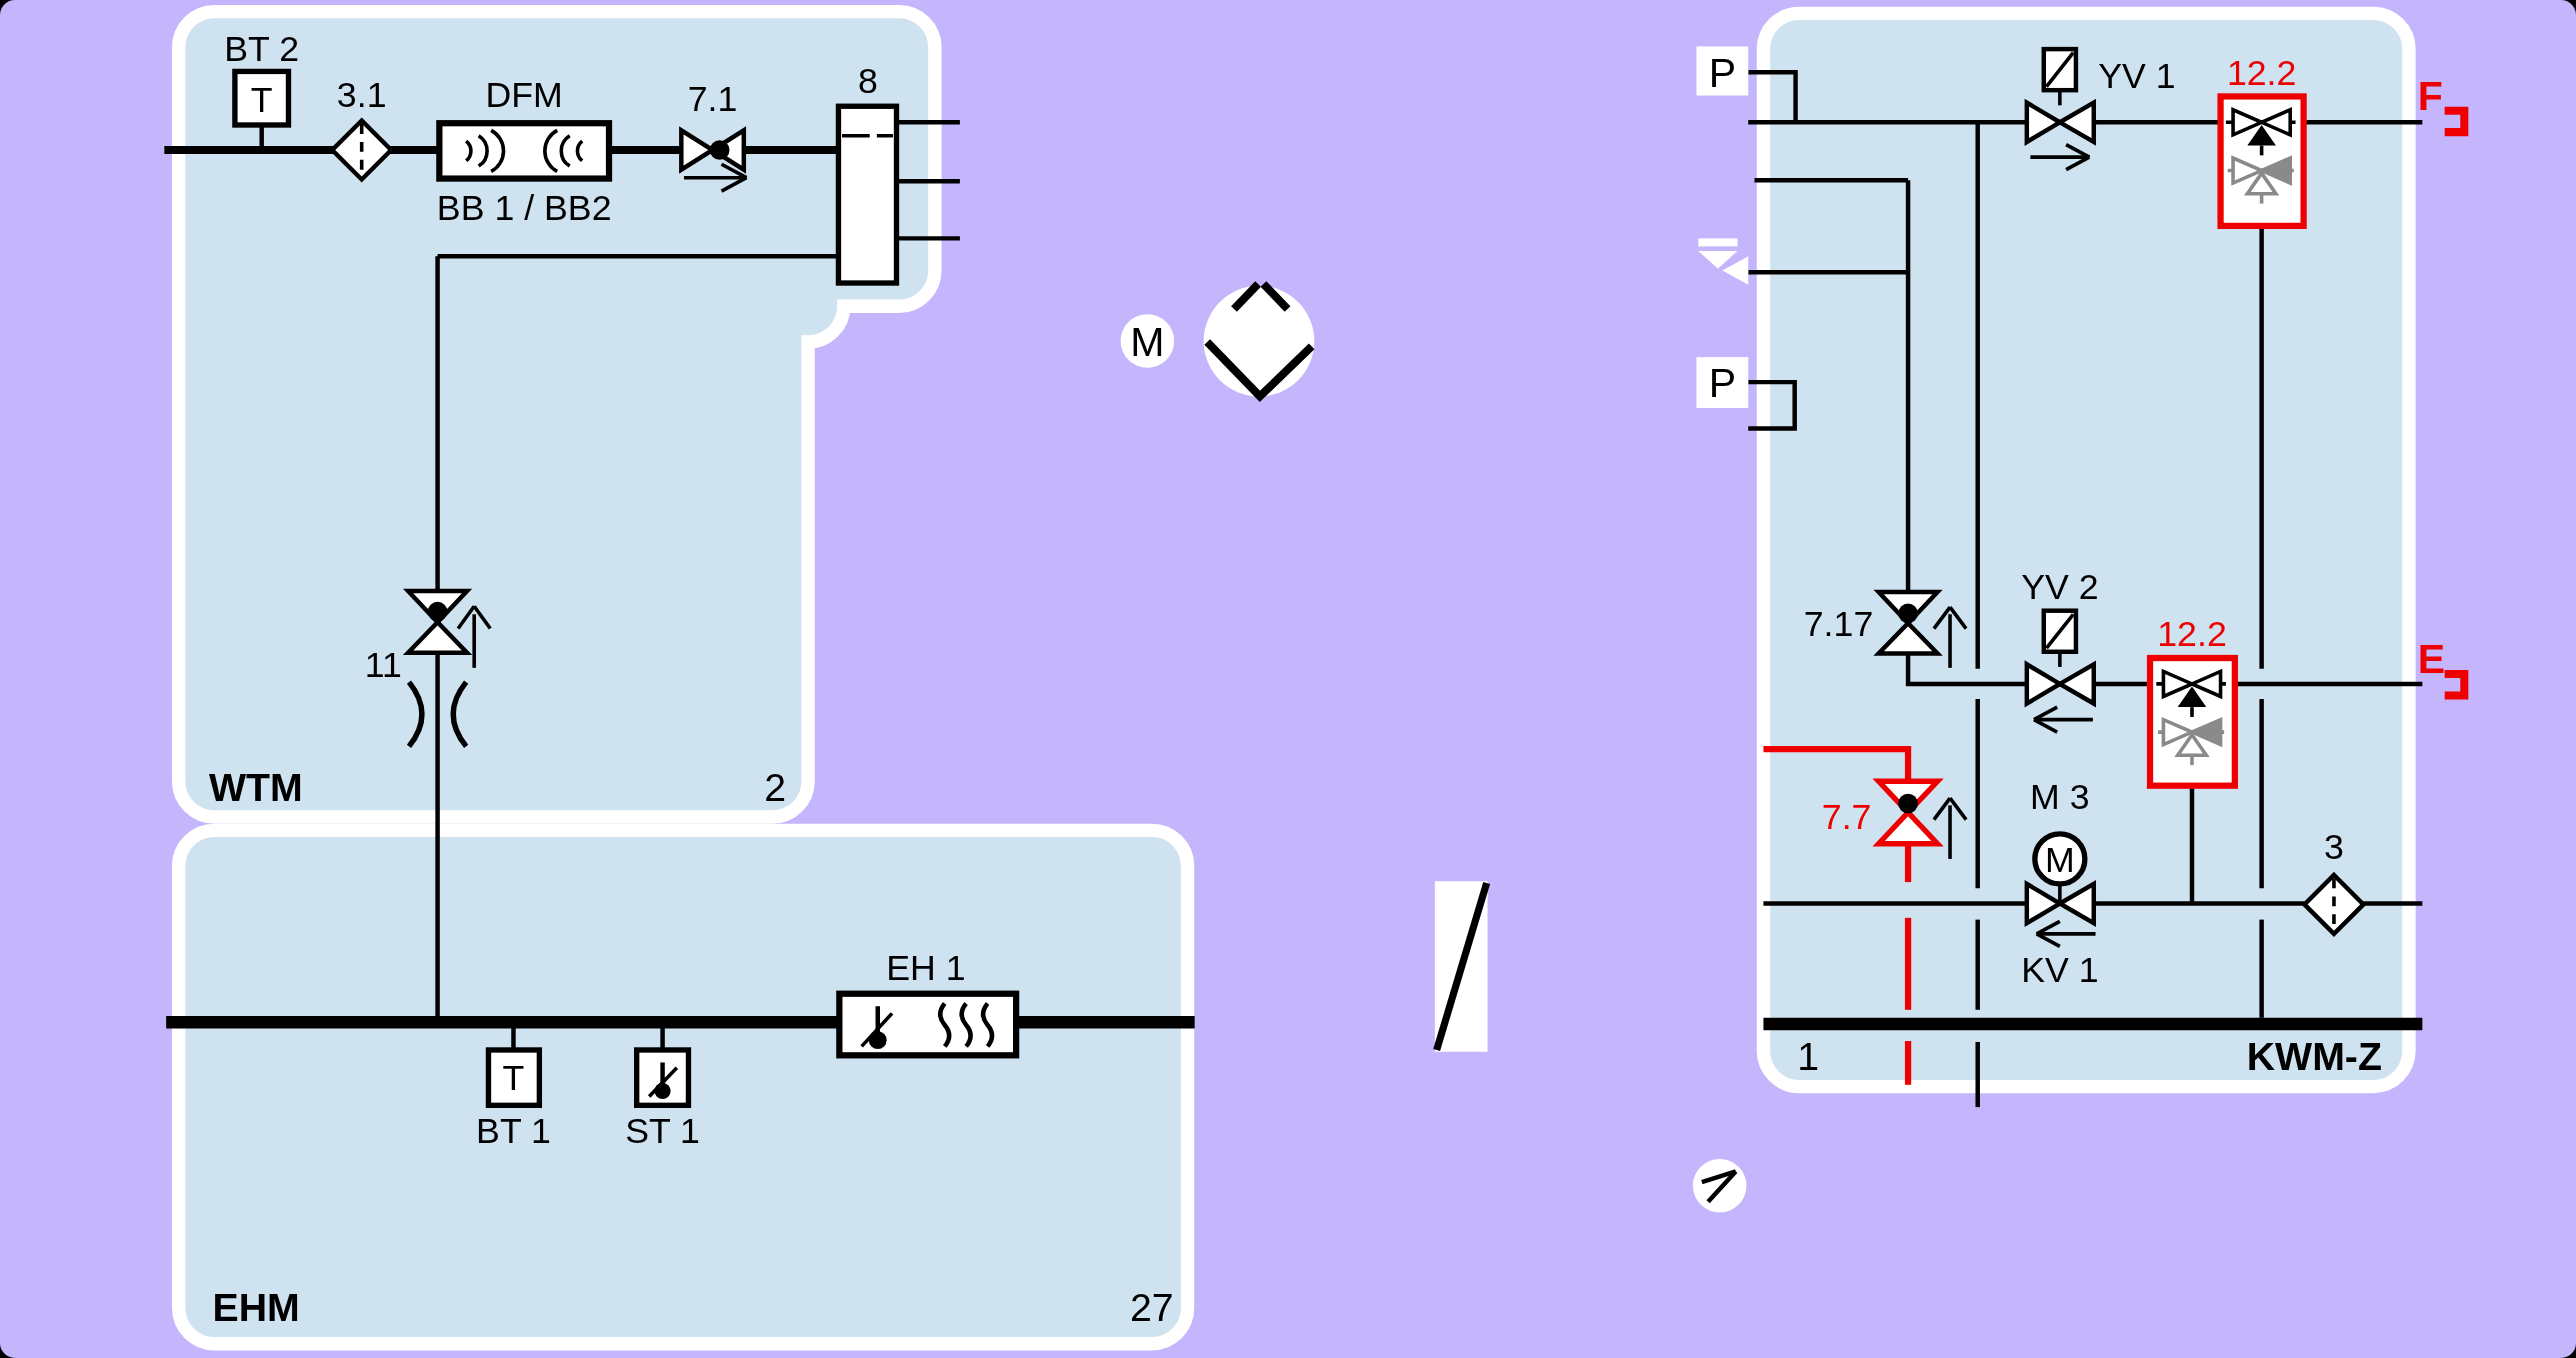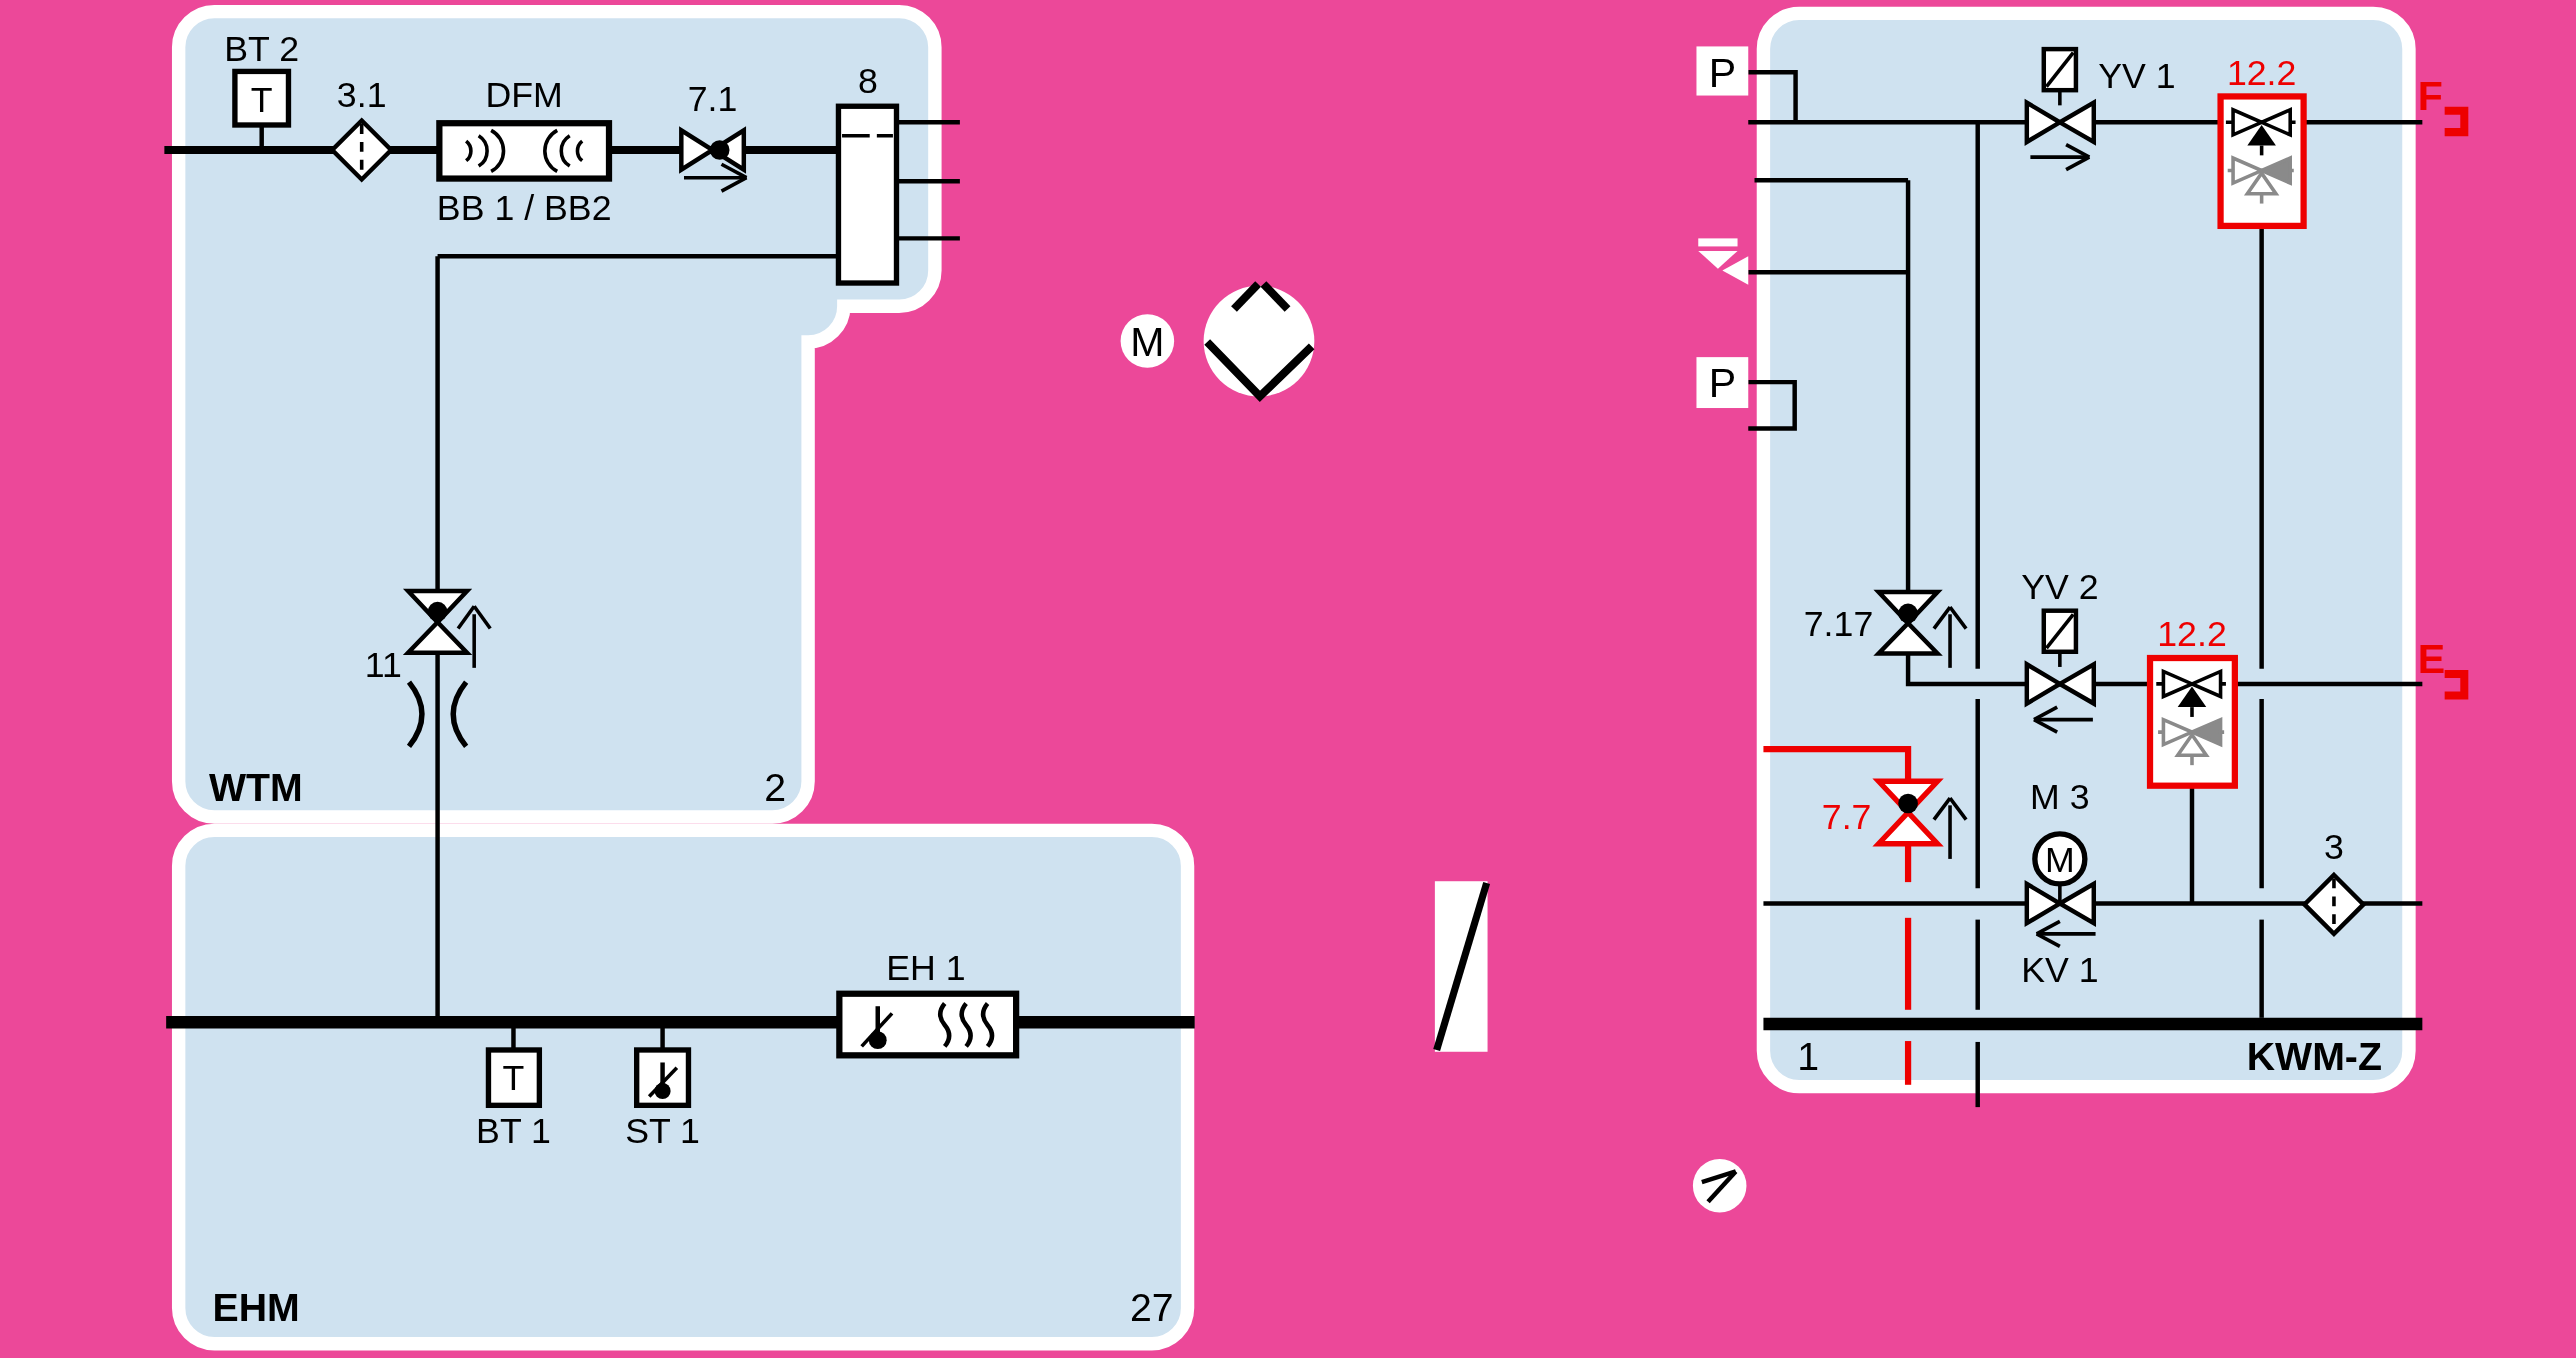--- a/index.html
+++ b/index.html
@@ -3,7 +3,7 @@
 <meta charset="utf-8">
 <style>
   html,body{margin:0;padding:0;background:#000;}
-  .stage{position:relative;width:2576px;height:1358px;background:#ec4899;overflow:hidden;}
+  .stage{position:relative;width:2576px;height:1358px;background:#c4b5fd;overflow:hidden;border-radius:15px;}
   svg{position:absolute;left:0;top:0;}
   text{font-family:"Liberation Sans","DejaVu Sans",sans-serif;fill:#000;}
   .lbl{font-size:40px;}

